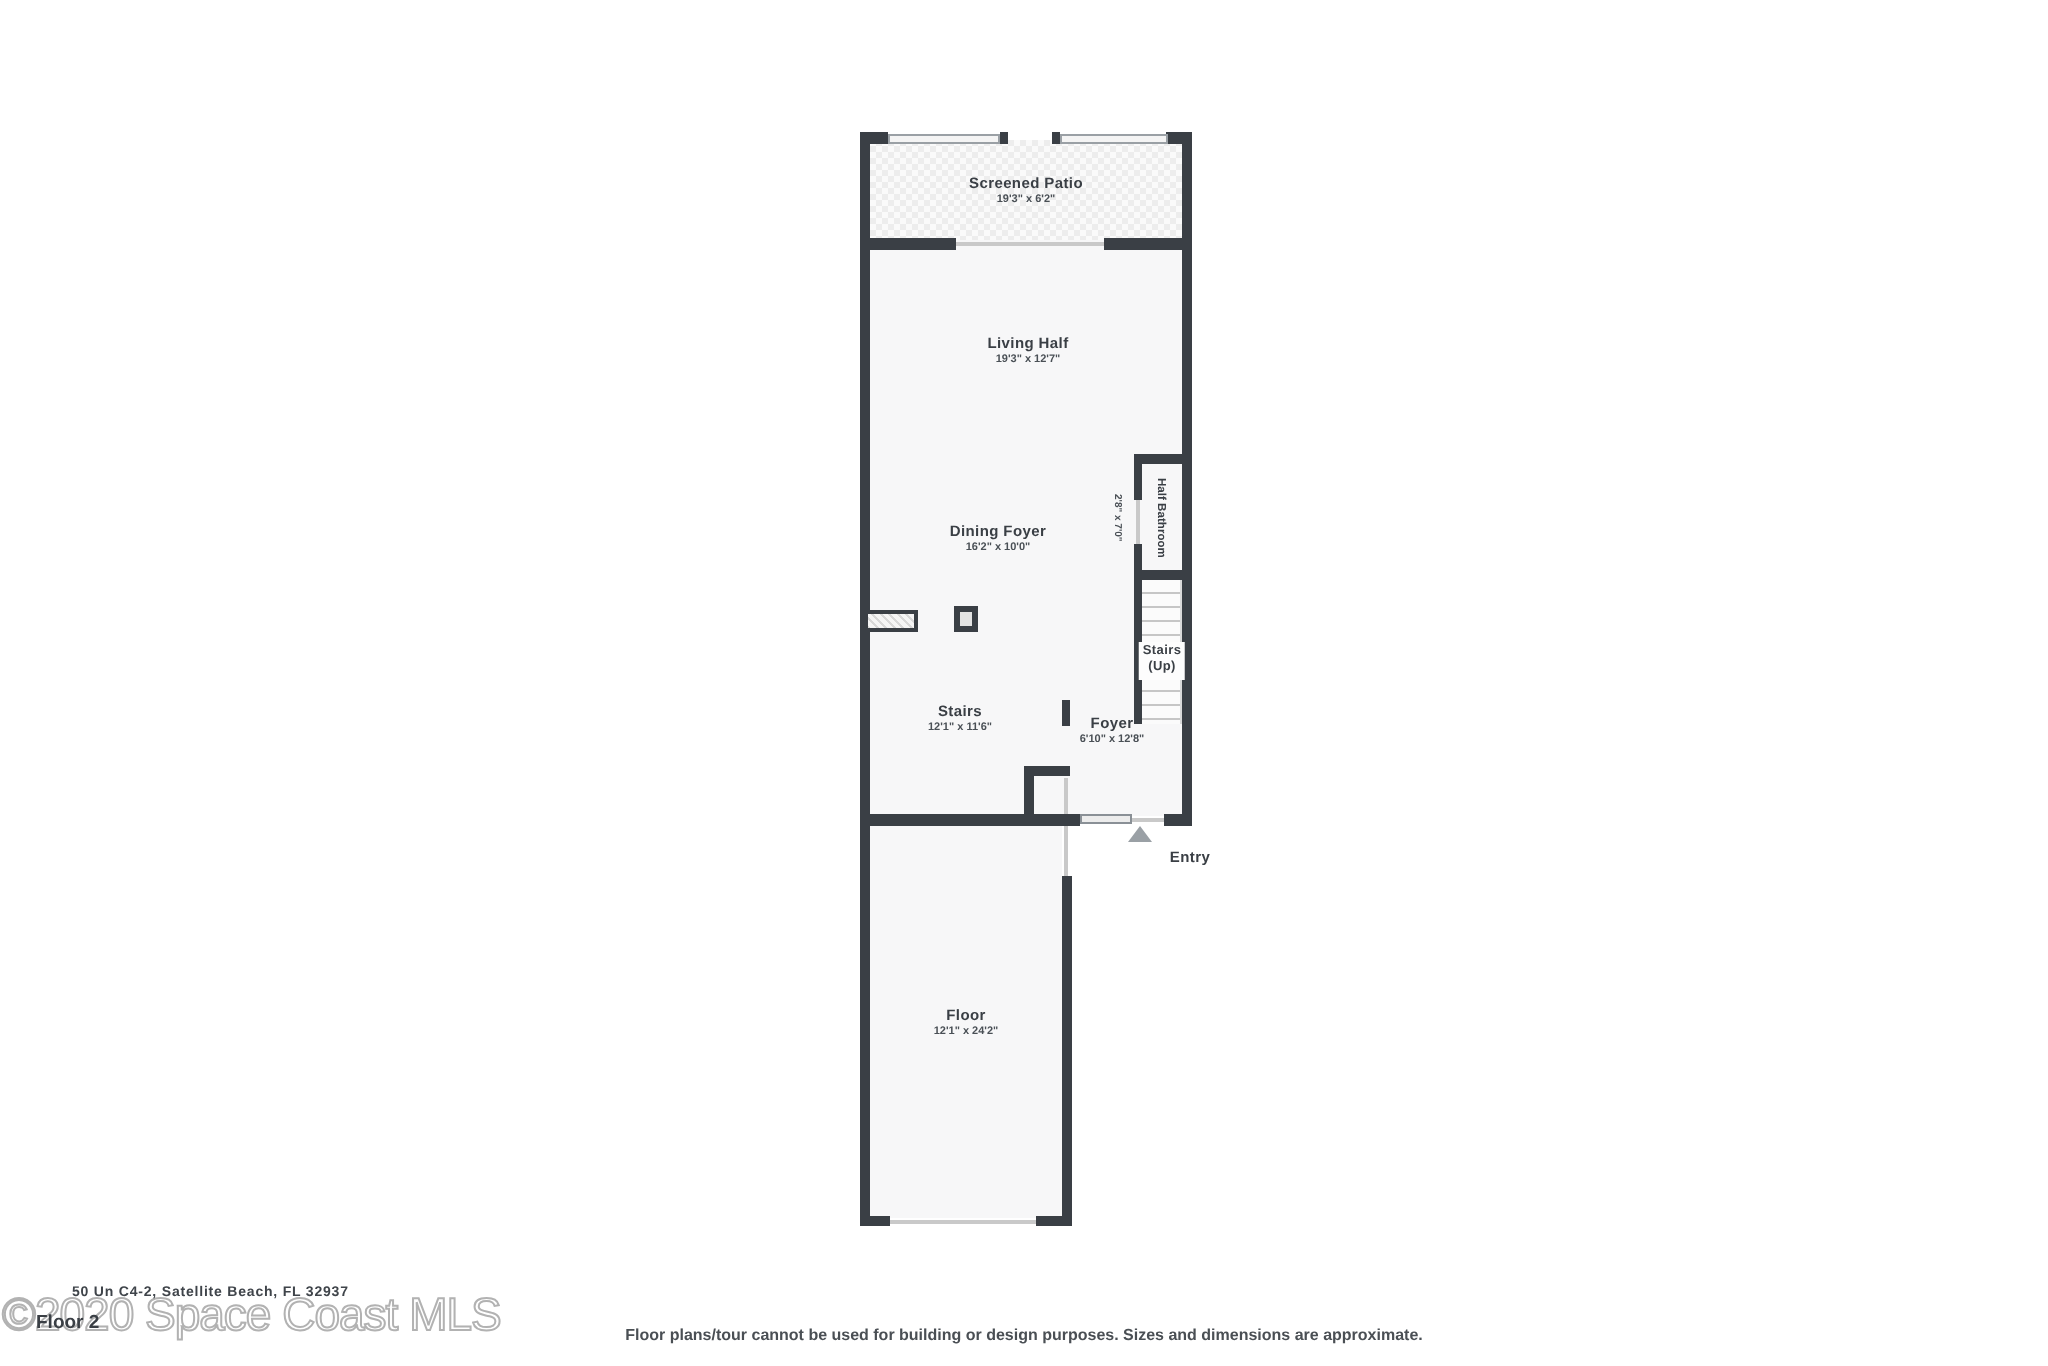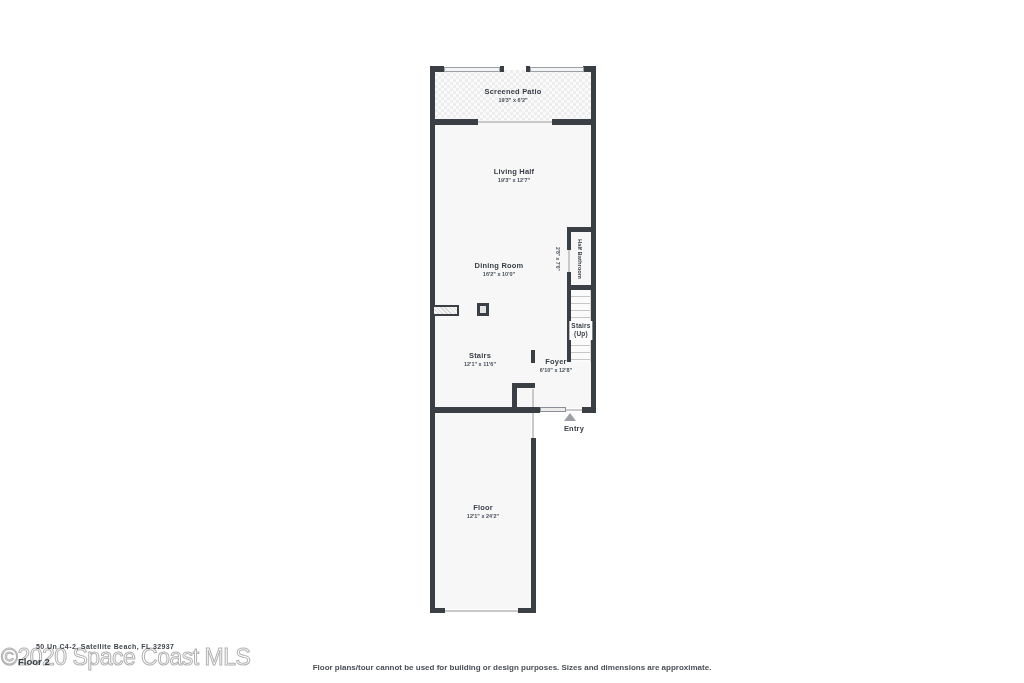--- a/index.html
+++ b/index.html
@@ -132,7 +132,7 @@
   </div>
 
   <div class="room-label" style="left:499px;top:261px;">
-    <div class="room-name">Dining Room</div>
+    <div class="room-name">Dining Foyer</div>
     <div class="room-dims">16'2" x 10'0"</div>
   </div>
 

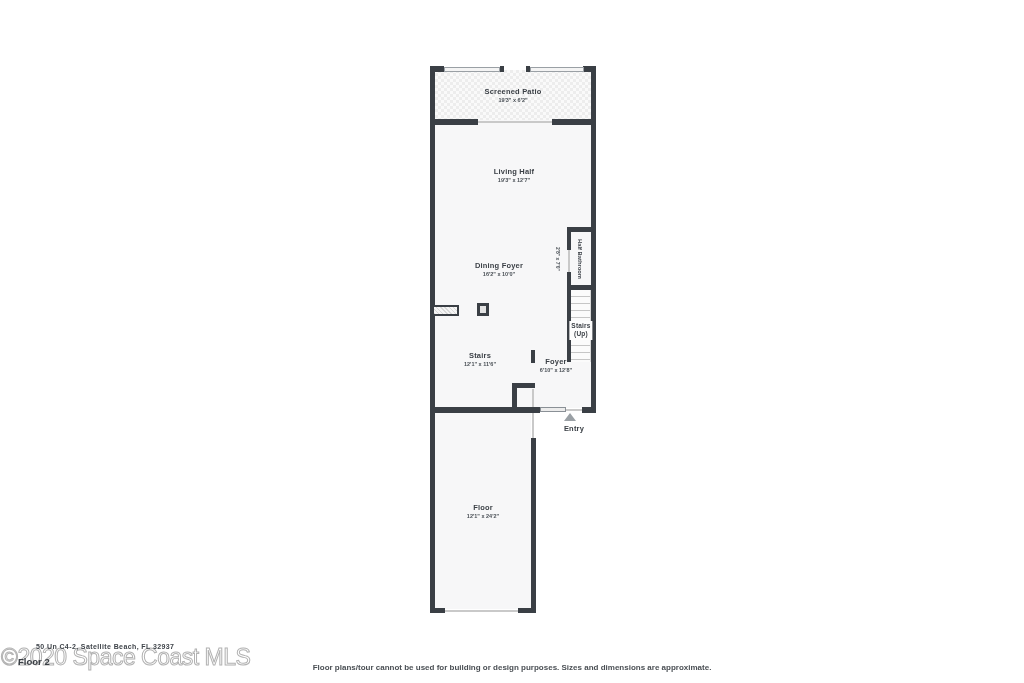--- a/index.html
+++ b/index.html
@@ -161,7 +161,7 @@
     <div class="room-dims">12'1" x 24'2"</div>
   </div>
 
-  <div class="room-label" style="left:574px;top:424px;">
+  <div class="room-label" style="left:595px;top:424px;">
     <div class="room-name">Entry</div>
   </div>
 

